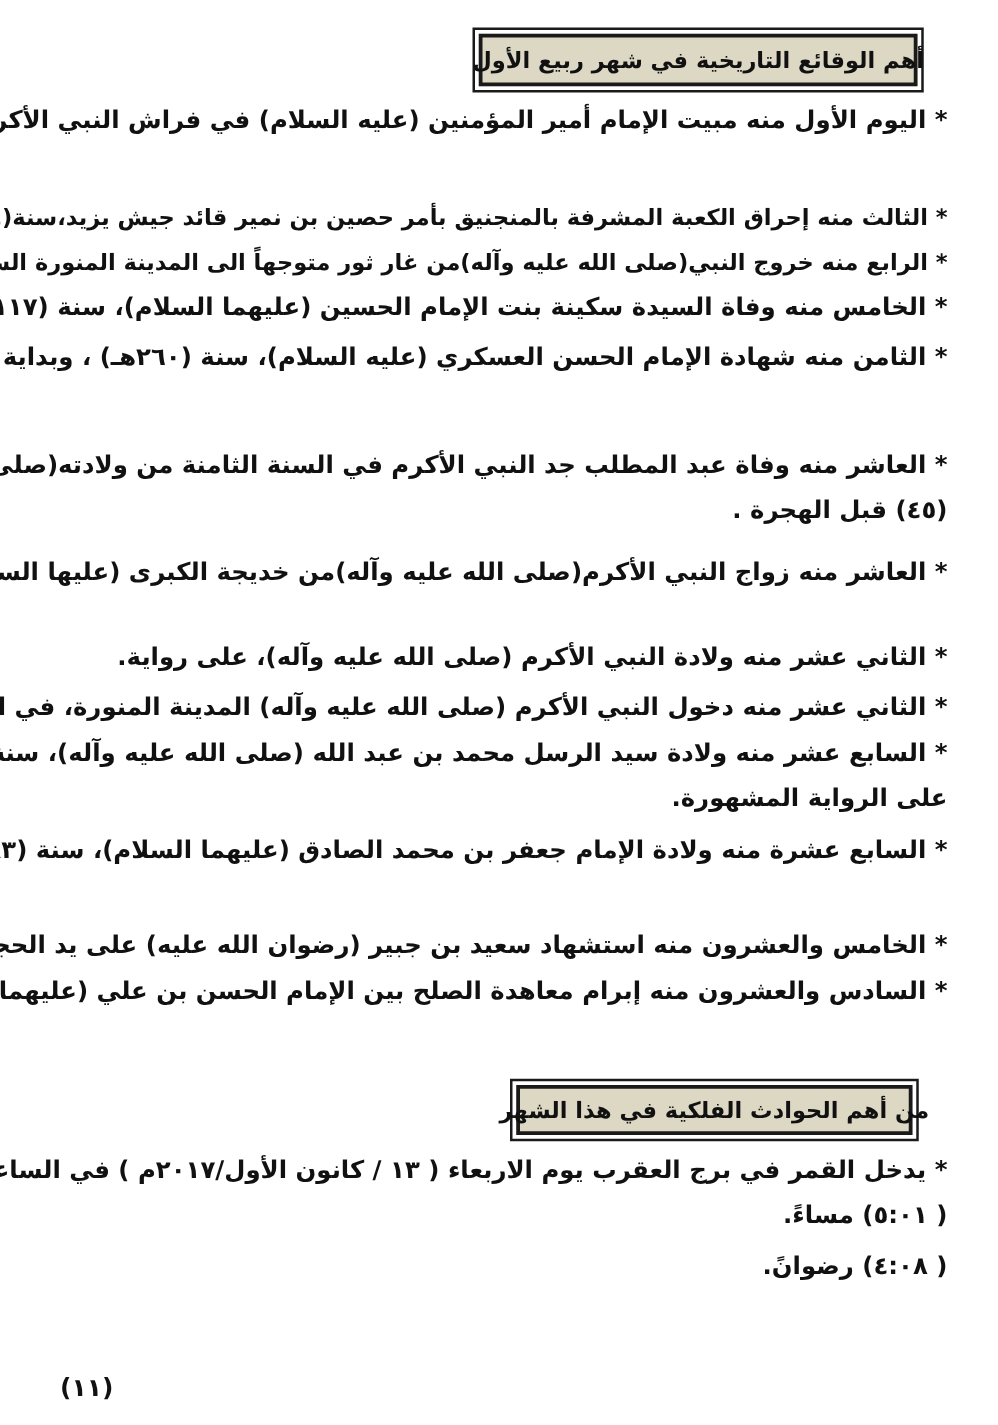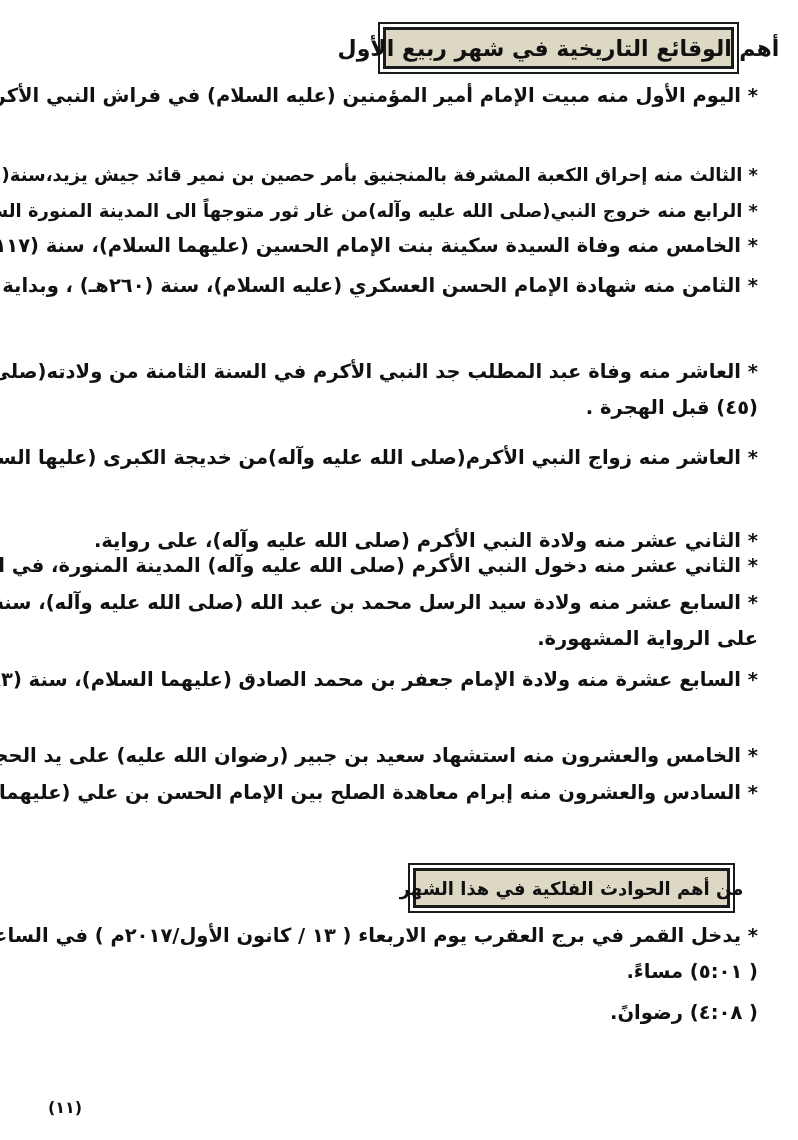--- a/index.html
+++ b/index.html
@@ -20,7 +20,7 @@
     height: 100%;
     box-sizing: border-box;
     display: flex; align-items: center; justify-content: center;
-    font-weight: bold; font-size: 22px; white-space: nowrap;
+    font-weight: bold; font-size: 18px; white-space: nowrap;
   }
   .title-1 { left: 378px; top: 22px; width: 351px; height: 42px; }
   .title-2 { left: 408px; top: 863px; width: 317px; height: 40px; }

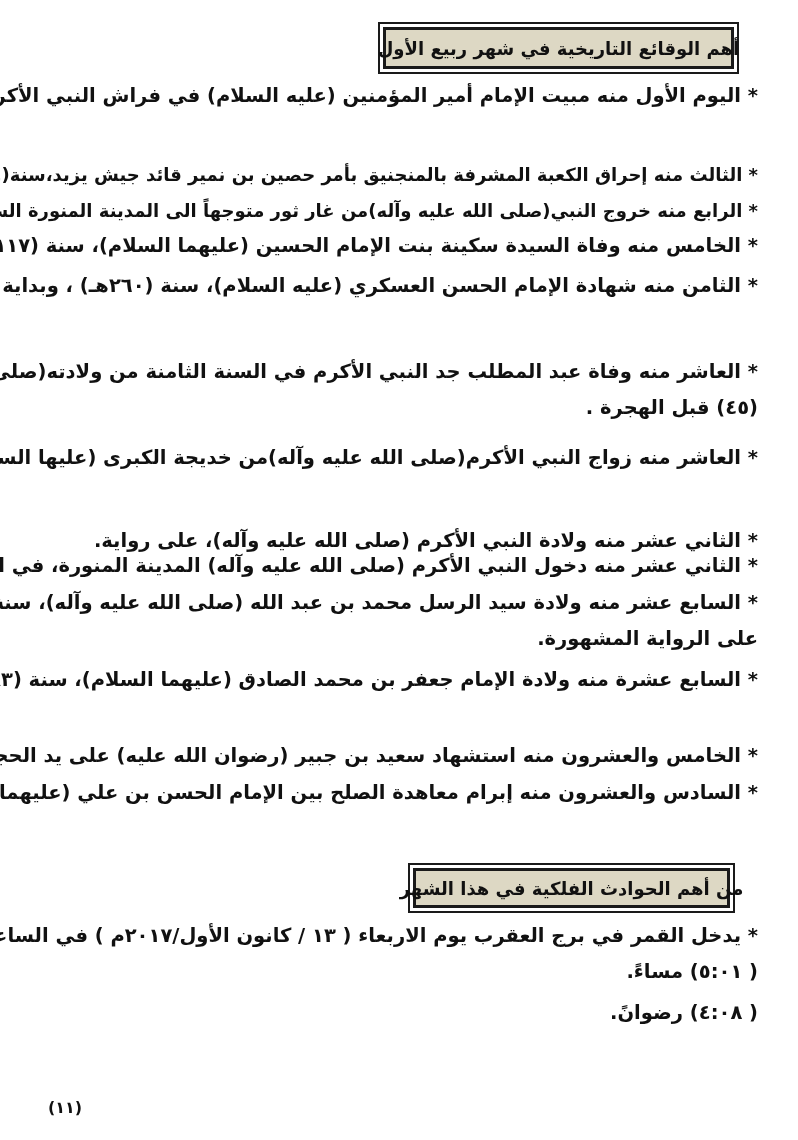--- a/index.html
+++ b/index.html
@@ -74,7 +74,7 @@
   <div class="item" style="top:440px">
     <span class="ln full">* العاشر منه زواج النبي الأكرم(صلى الله عليه وآله)من خديجة الكبرى (عليها السلام)، سنة (٢٥) من عمره</span>
   </div>
-  <div class="item" style="top:523px">
+  <div class="item" style="top:508px">
     <span class="ln">* الثاني عشر منه ولادة النبي الأكرم (صلى الله عليه وآله)، على رواية.</span>
   </div>
   <div class="item" style="top:548px">

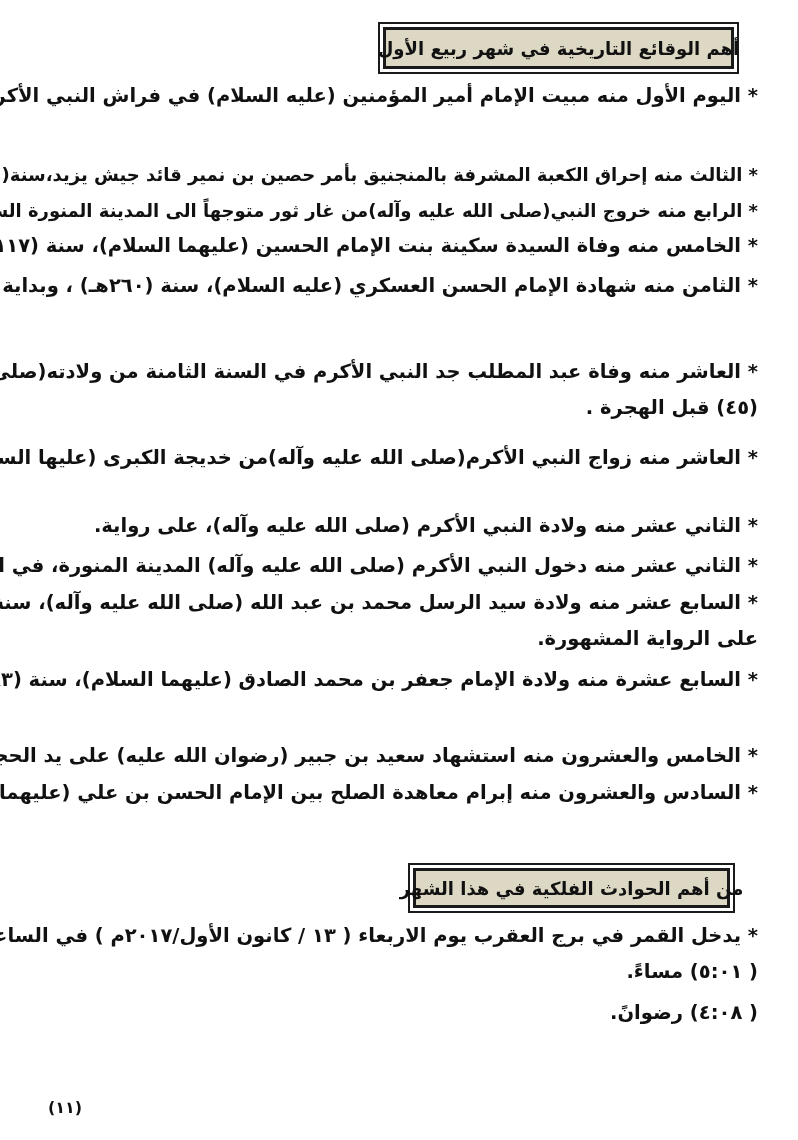--- a/index.html
+++ b/index.html
@@ -40,7 +40,7 @@
   .item .ln.full { text-align: justify; text-align-last: justify; }
   .page-number {
     position: absolute; left: 48px; top: 1098px;
-    font-weight: bold; font-size: 16px; direction: rtl;
+    font-weight: bold; font-size: 20px; direction: rtl;
   }
 </style>
 </head>

